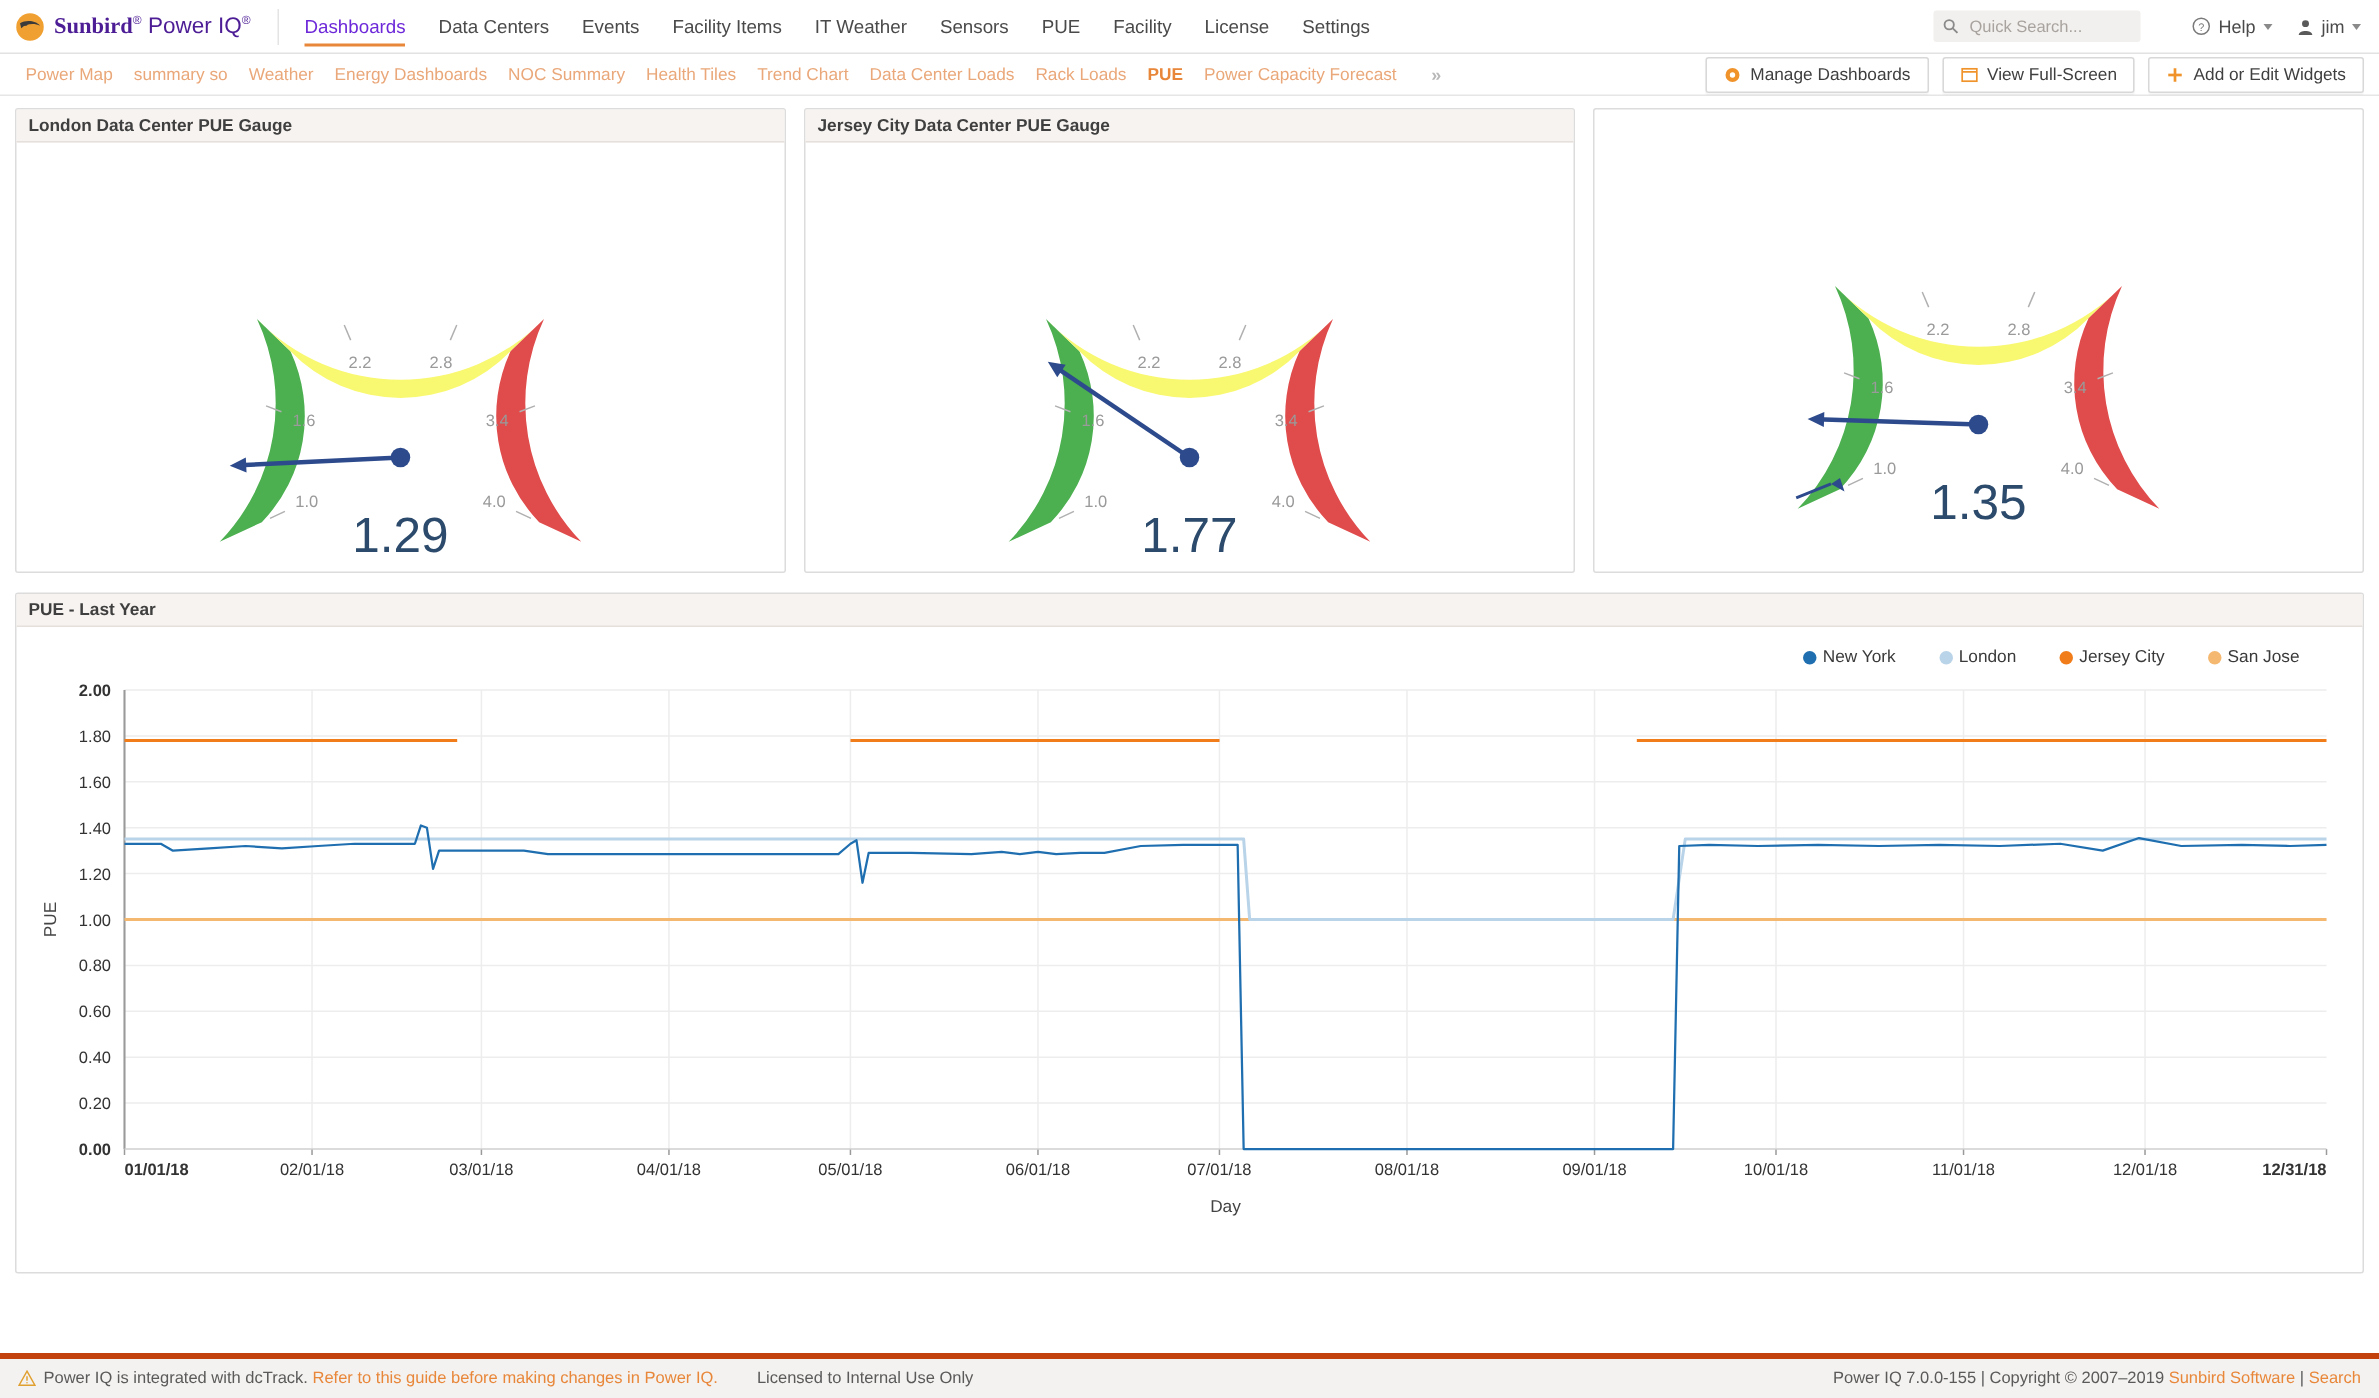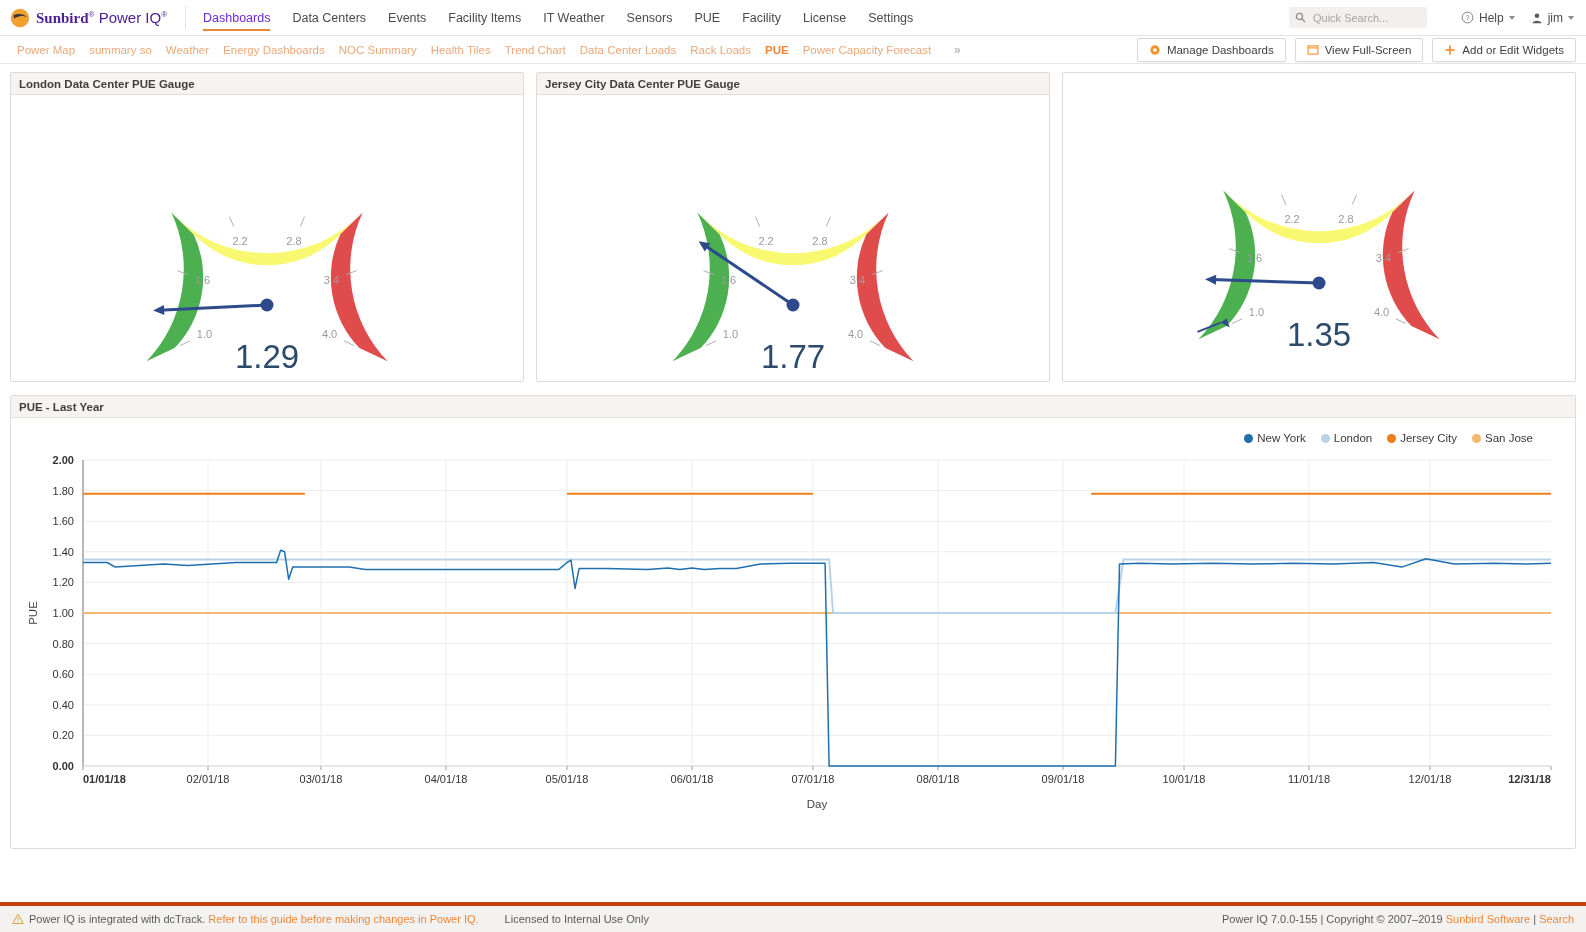--- a/index.html
+++ b/index.html
@@ -133,7 +133,7 @@
   .chart-body { height: 430px; position: relative; }
   .legend {
     position: absolute; right: 42px; top: 14px;
-    display: flex; align-items: center; gap: 15px;
+    display: flex; align-items: center; gap: 29px;
     font-size: 11.5px; color: #3a3a3a; padding-left: 16px;
   }
   .legend .li { display: flex; align-items: center; }

